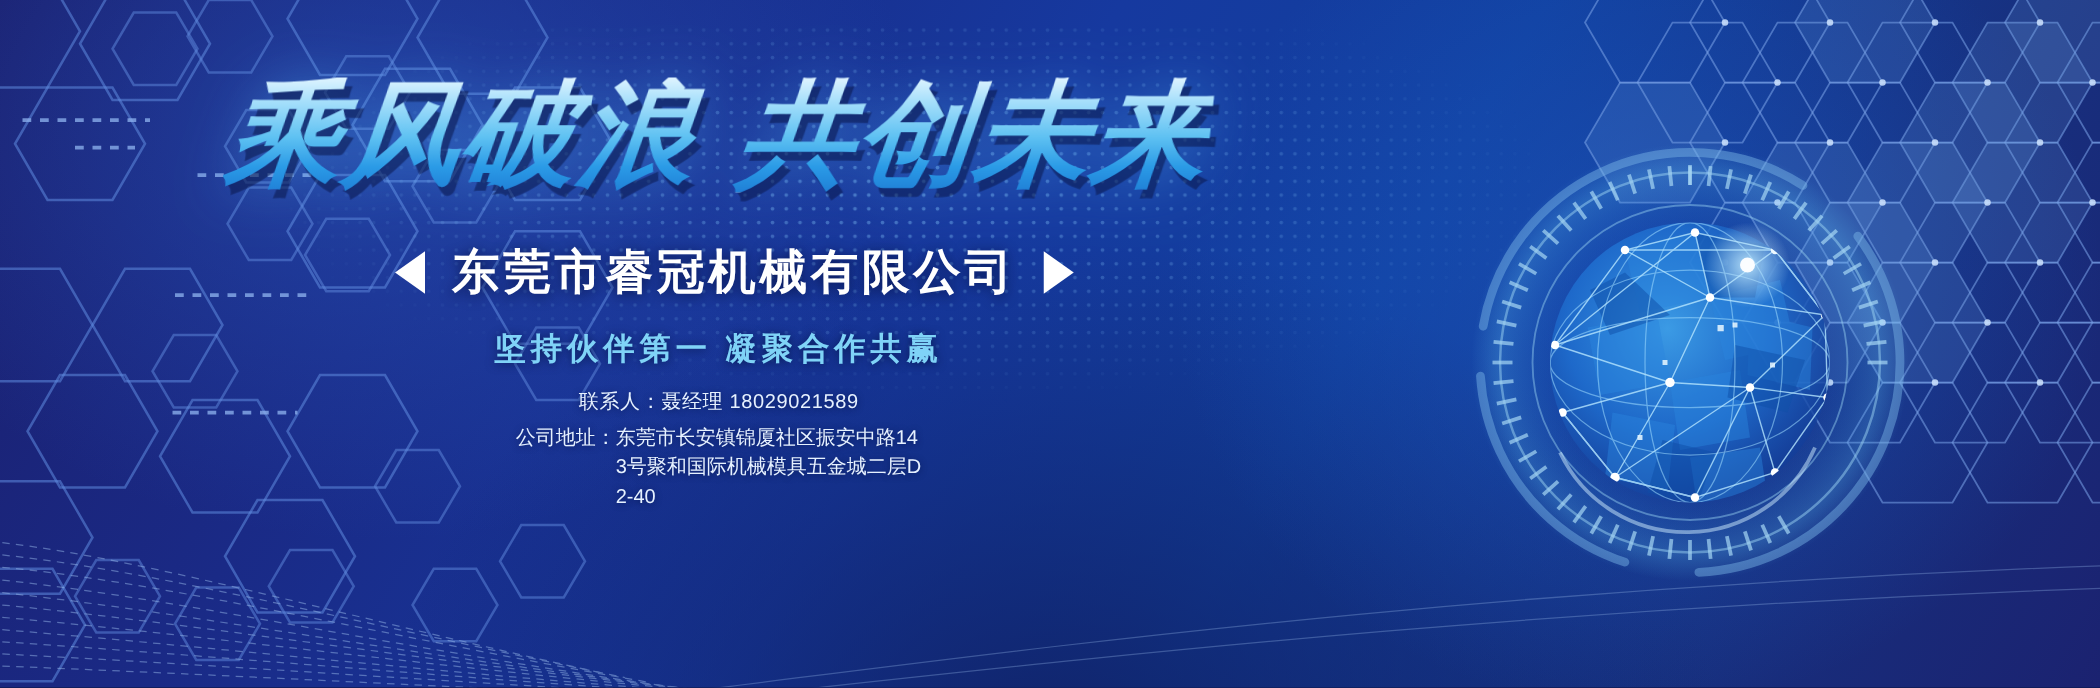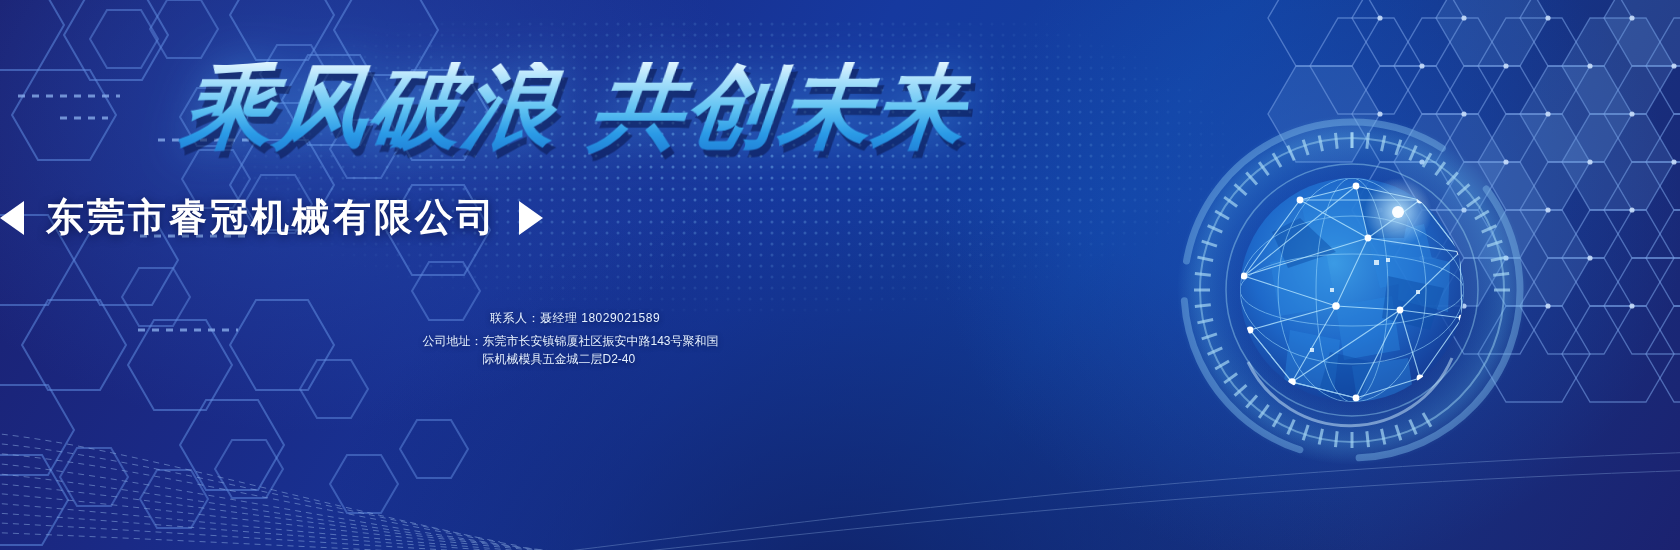--- a/index.html
+++ b/index.html
@@ -31,8 +31,8 @@
     transform:skewX(-6deg);
   }
   #company-row{
-    position:absolute;left:0;top:192px;width:1150px;
-    display:flex;align-items:center;justify-content:flex-start;gap:22px;
+    position:absolute;left:12px;top:192px;width:1150px;
+    display:flex;align-items:center;justify-content:center;gap:22px;
   }
   .tri{width:0;height:0;border-top:17px solid transparent;border-bottom:17px solid transparent;}
   .tri.left{border-right:24px solid #ffffff;}

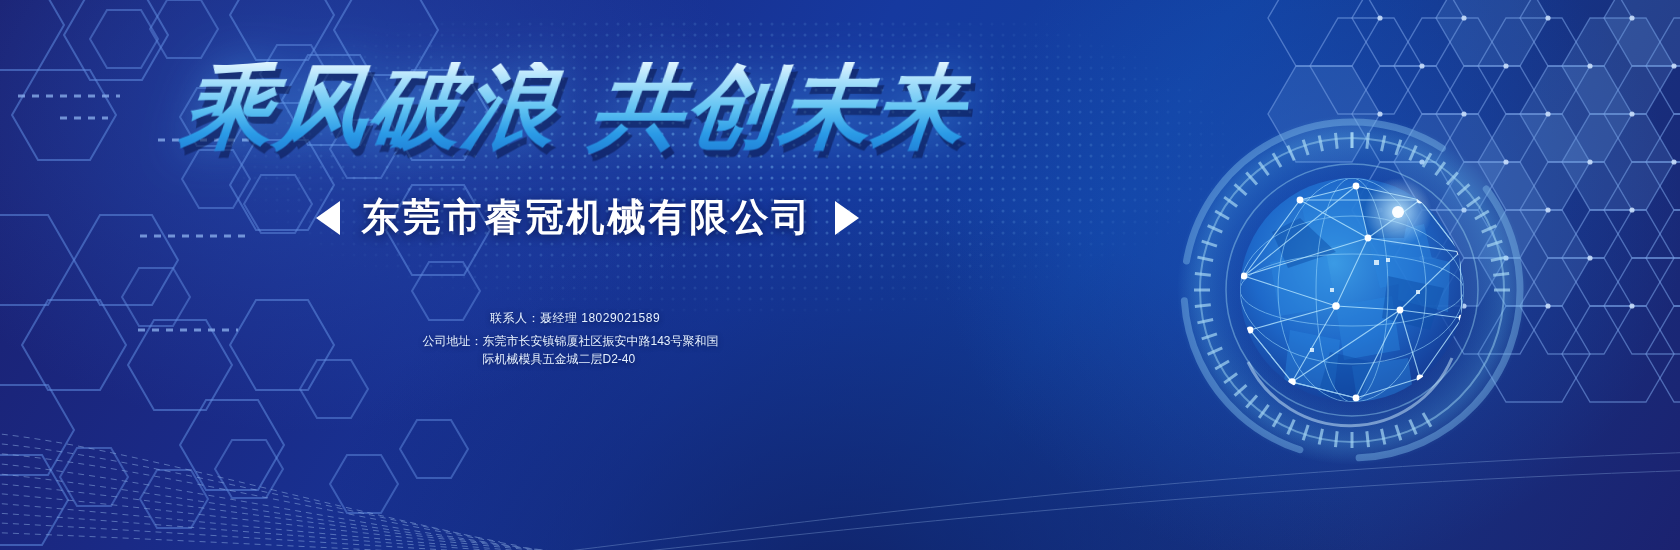--- a/index.html
+++ b/index.html
@@ -431,6 +431,7 @@
       <span class="tri right"></span>
     </div>
 
+    <div id="slogan">坚持伙伴第一 凝聚合作共赢</div>
 
     <div id="contact-block">
       <div id="contact-person">联系人：聂经理 18029021589</div>

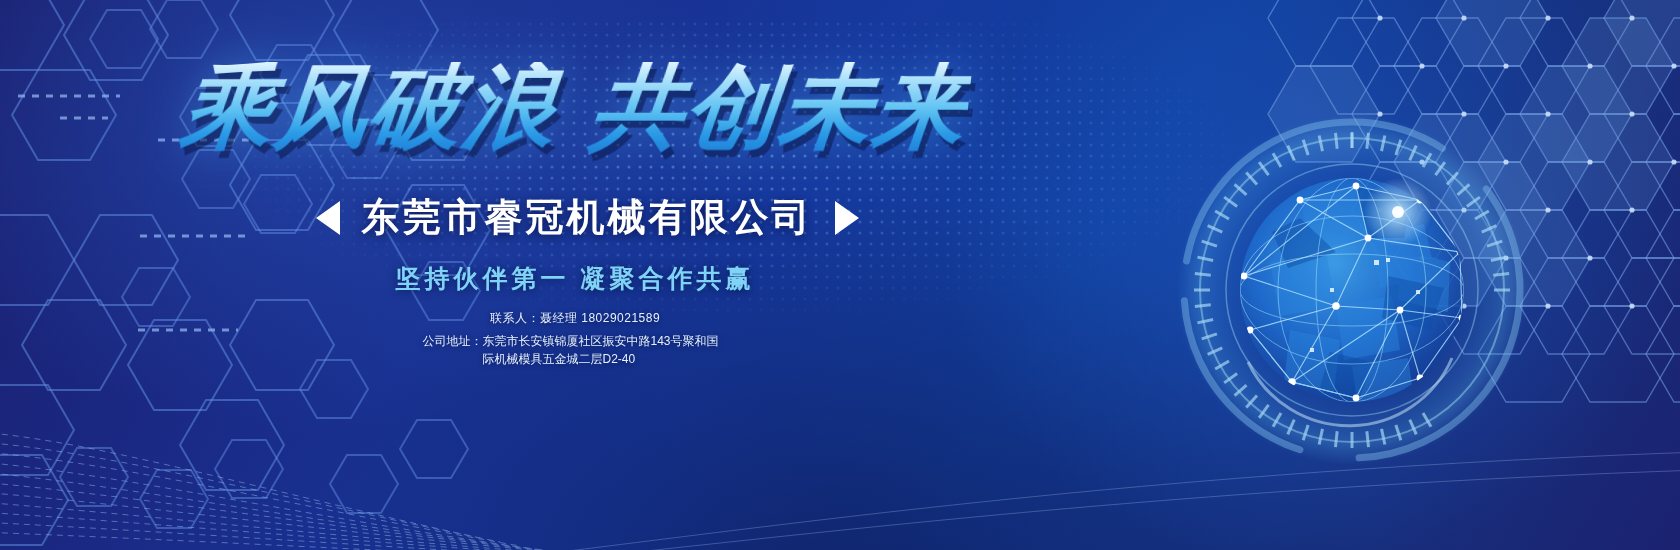--- a/index.html
+++ b/index.html
@@ -49,7 +49,7 @@
   }
   #contact-block{
     position:absolute;left:0;top:310px;width:1150px;text-align:center;
-    color:#e6f1ff;font-size:12px;line-height:1.45;
+    color:#e6f1ff;font-size:16px;line-height:1.45;
   }
   #contact-person{letter-spacing:.5px;text-shadow:0 1px 5px rgba(5,20,70,.7);}
   #address-row{

